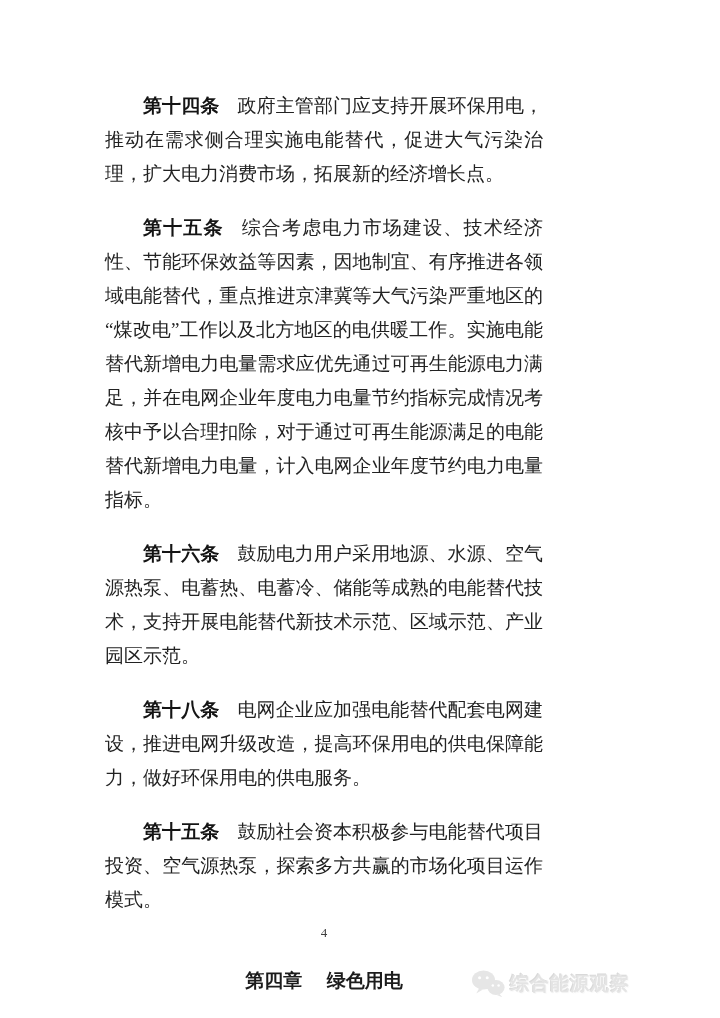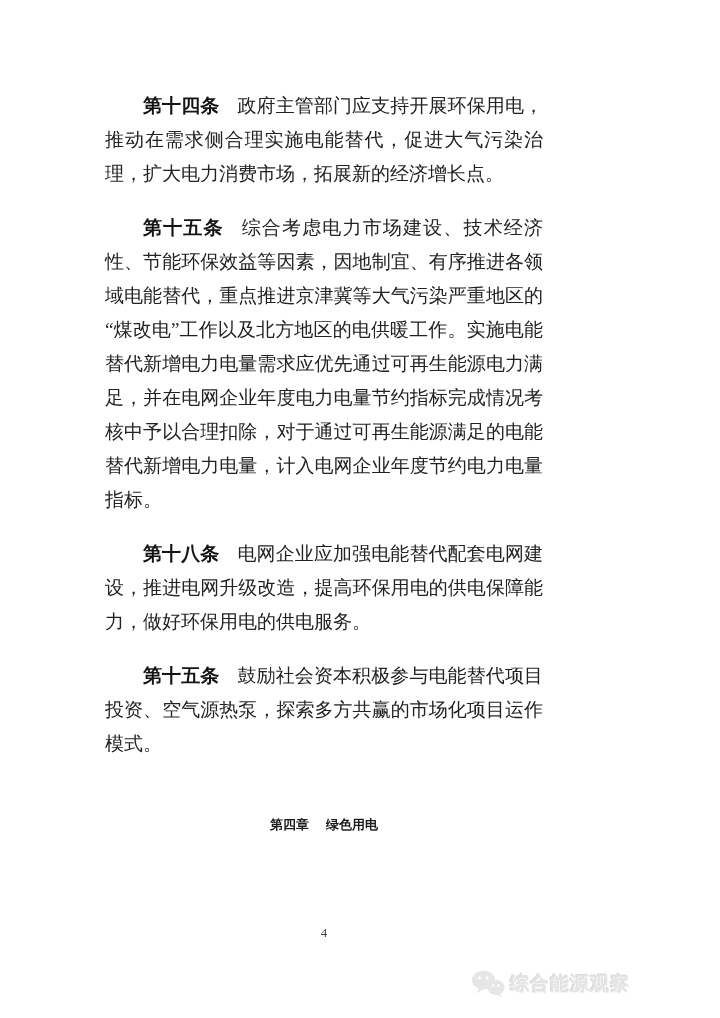--- a/index.html
+++ b/index.html
@@ -84,6 +84,7 @@
 
     <p class="para"><span class="article-label">第十五条</span><span>综合考虑电力市场建设、技术经济性、节能环保效益等因素，因地制宜、有序推进各领域电能替代，重点推进京津冀等大气污染严重地区的“煤改电”工作以及北方地区的电供暖工作。实施电能替代新增电力电量需求应优先通过可再生能源电力满足，并在电网企业年度电力电量节约指标完成情况考核中予以合理扣除，对于通过可再生能源满足的电能替代新增电力电量，计入电网企业年度节约电力电量指标。</span></p>
 
+    <p class="para"><span class="article-label">第十六条</span><span>鼓励电力用户采用地源、水源、空气源热泵、电蓄热、电蓄冷、储能等成熟的电能替代技术，支持开展电能替代新技术示范、区域示范、产业园区示范。</span></p>
 
     <p class="para"><span class="article-label">第十八条</span><span>电网企业应加强电能替代配套电网建设，推进电网升级改造，提高环保用电的供电保障能力，做好环保用电的供电服务。</span></p>
 

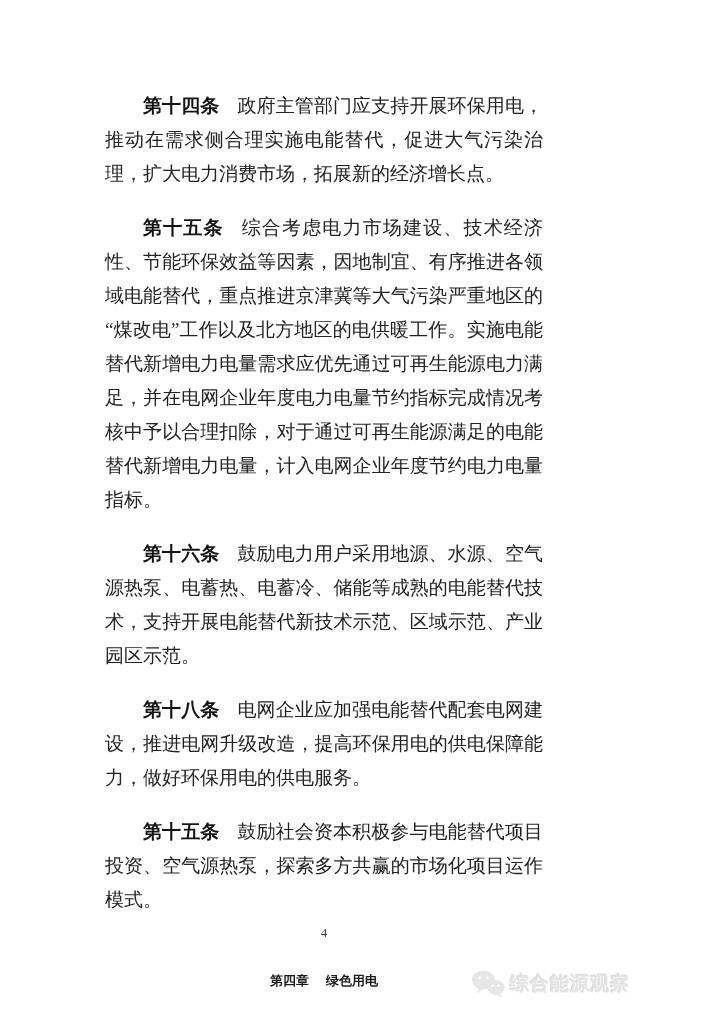--- a/index.html
+++ b/index.html
@@ -34,7 +34,7 @@
   }
   .chapter {
     margin: 47px 0 0 0;
-    font-size: 13px;
+    font-size: 19px;
     line-height: 34px;
     font-weight: bold;
     text-align: center;

